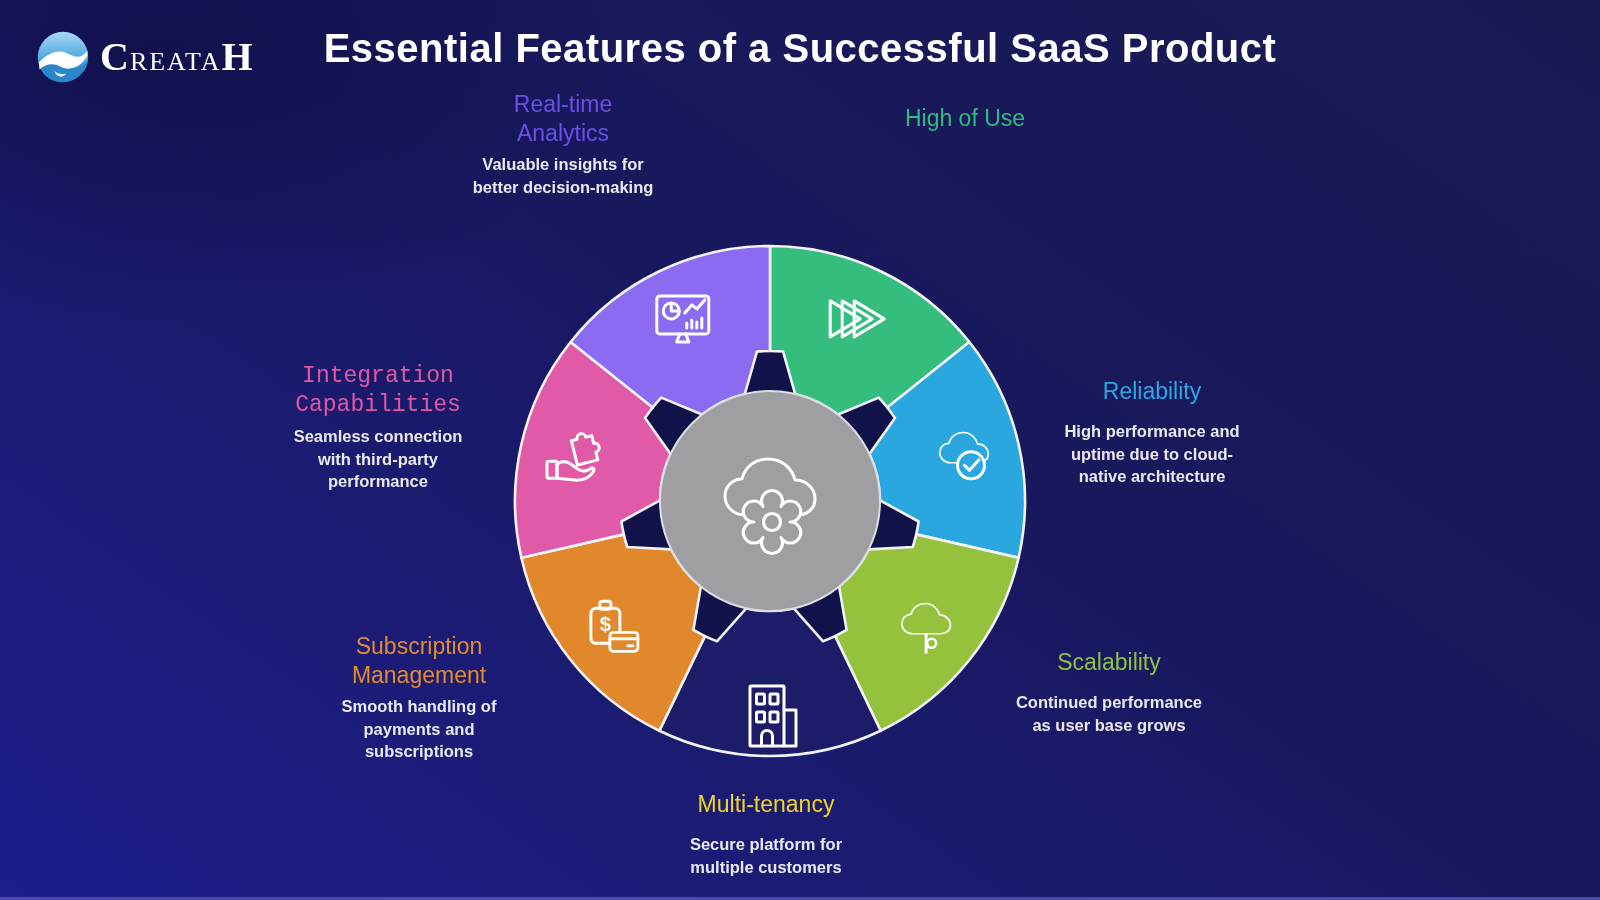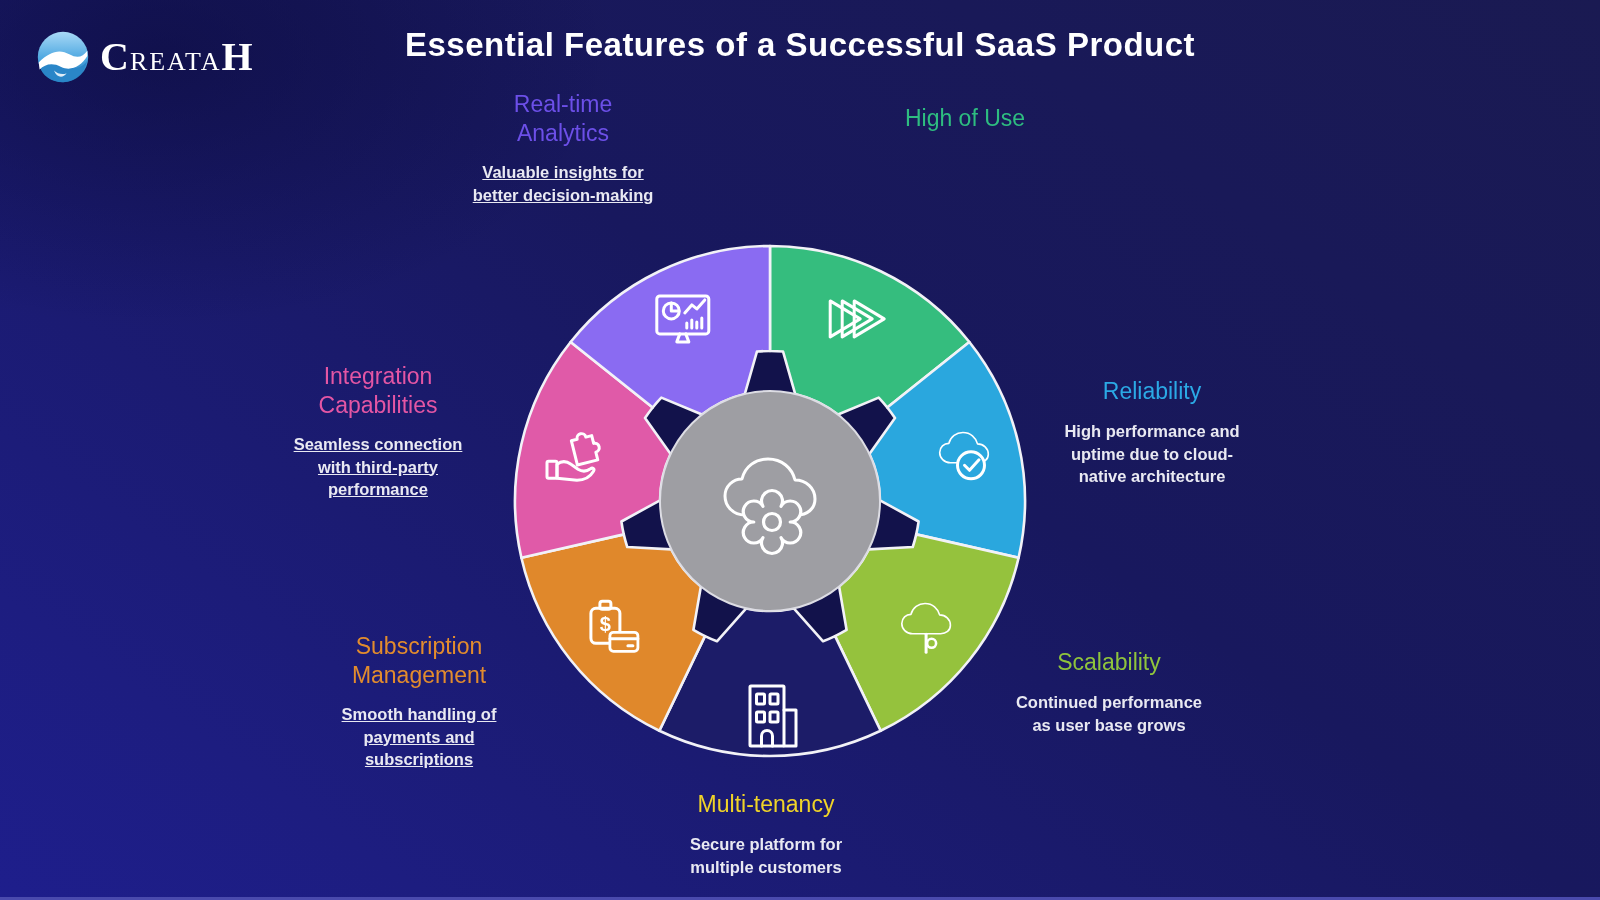--- a/index.html
+++ b/index.html
@@ -24,7 +24,7 @@
   .logo-text .mid{font-size:26px;font-weight:400;letter-spacing:2px;line-height:1;}
   .page-title{
     position:absolute;left:0;top:26px;width:1600px;text-align:center;
-    margin:0;color:#fff;font-size:33px;font-weight:700;letter-spacing:.5px;
+    margin:0;color:#fff;font-size:40px;font-weight:700;letter-spacing:.5px;
   }
   
   #wheel{position:absolute;left:0;top:0;}

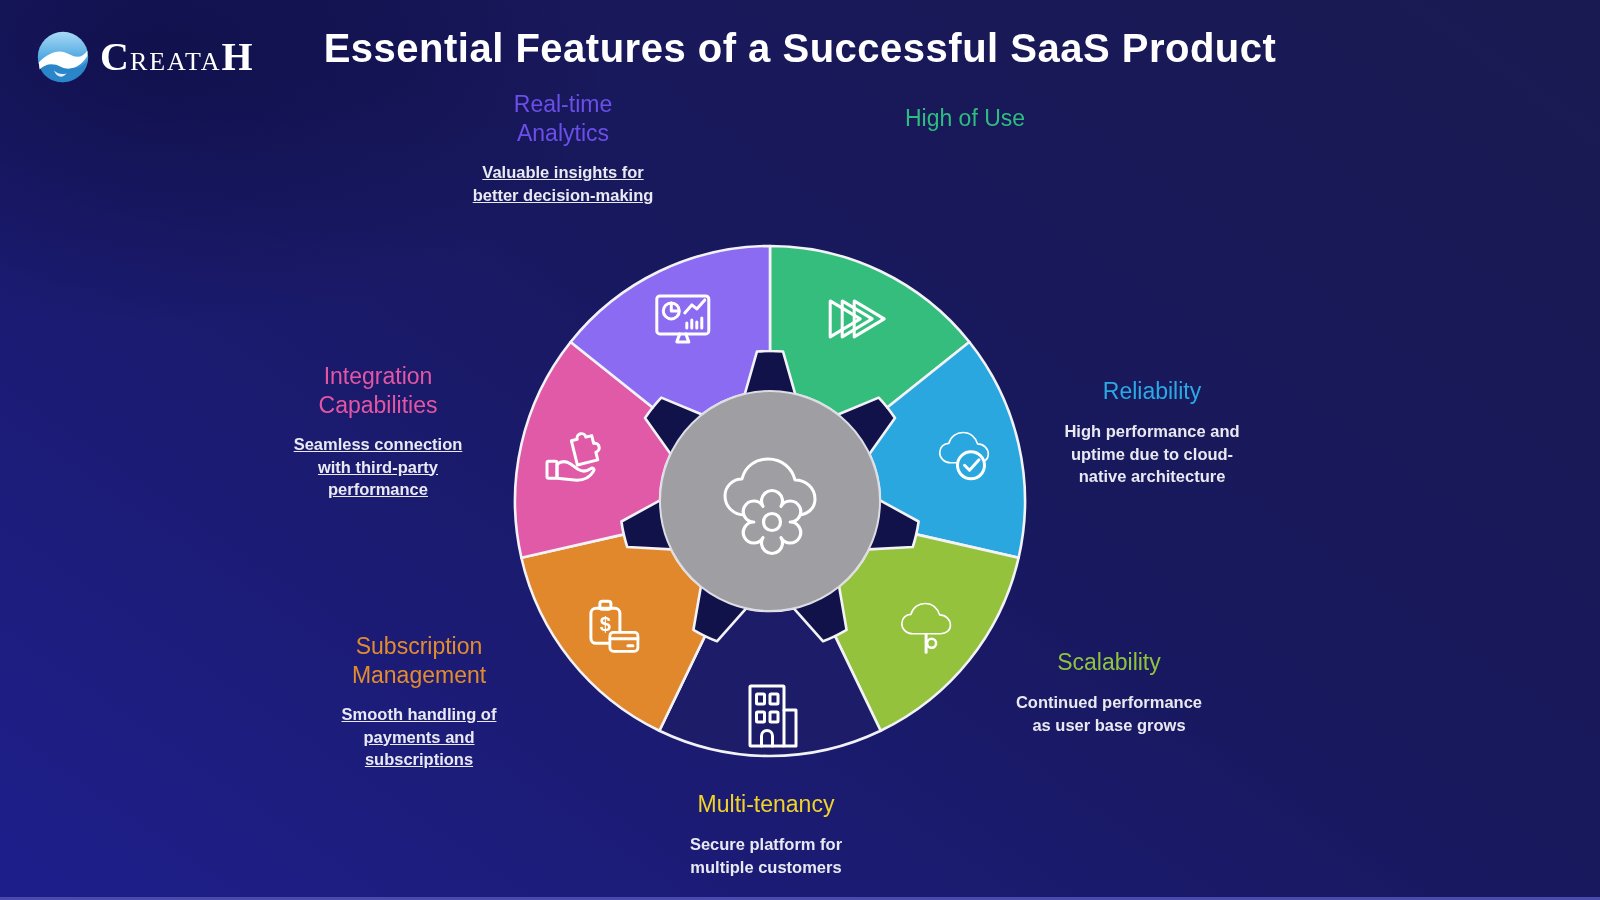--- a/index.html
+++ b/index.html
@@ -32,7 +32,7 @@
   .feature{position:absolute;width:280px;text-align:center;}
   .f-title{font-size:23px;font-weight:500;line-height:29px;margin:0 auto;}
   .f-desc{color:#e9e9f2;font-size:16.5px;font-weight:700;line-height:22.5px;margin:14px auto 0;}
-  .two-line .f-desc{margin-top:13px;text-decoration:underline;}
+  .two-line .f-desc{margin-top:5px;}
   .f0{left:825px;top:104px;}  .f0 .f-desc{max-width:190px;}
   .f1{left:1012px;top:377px;} .f1 .f-desc{max-width:198px;}
   .f2{left:969px;top:648px;}  .f2 .f-desc{max-width:188px;}

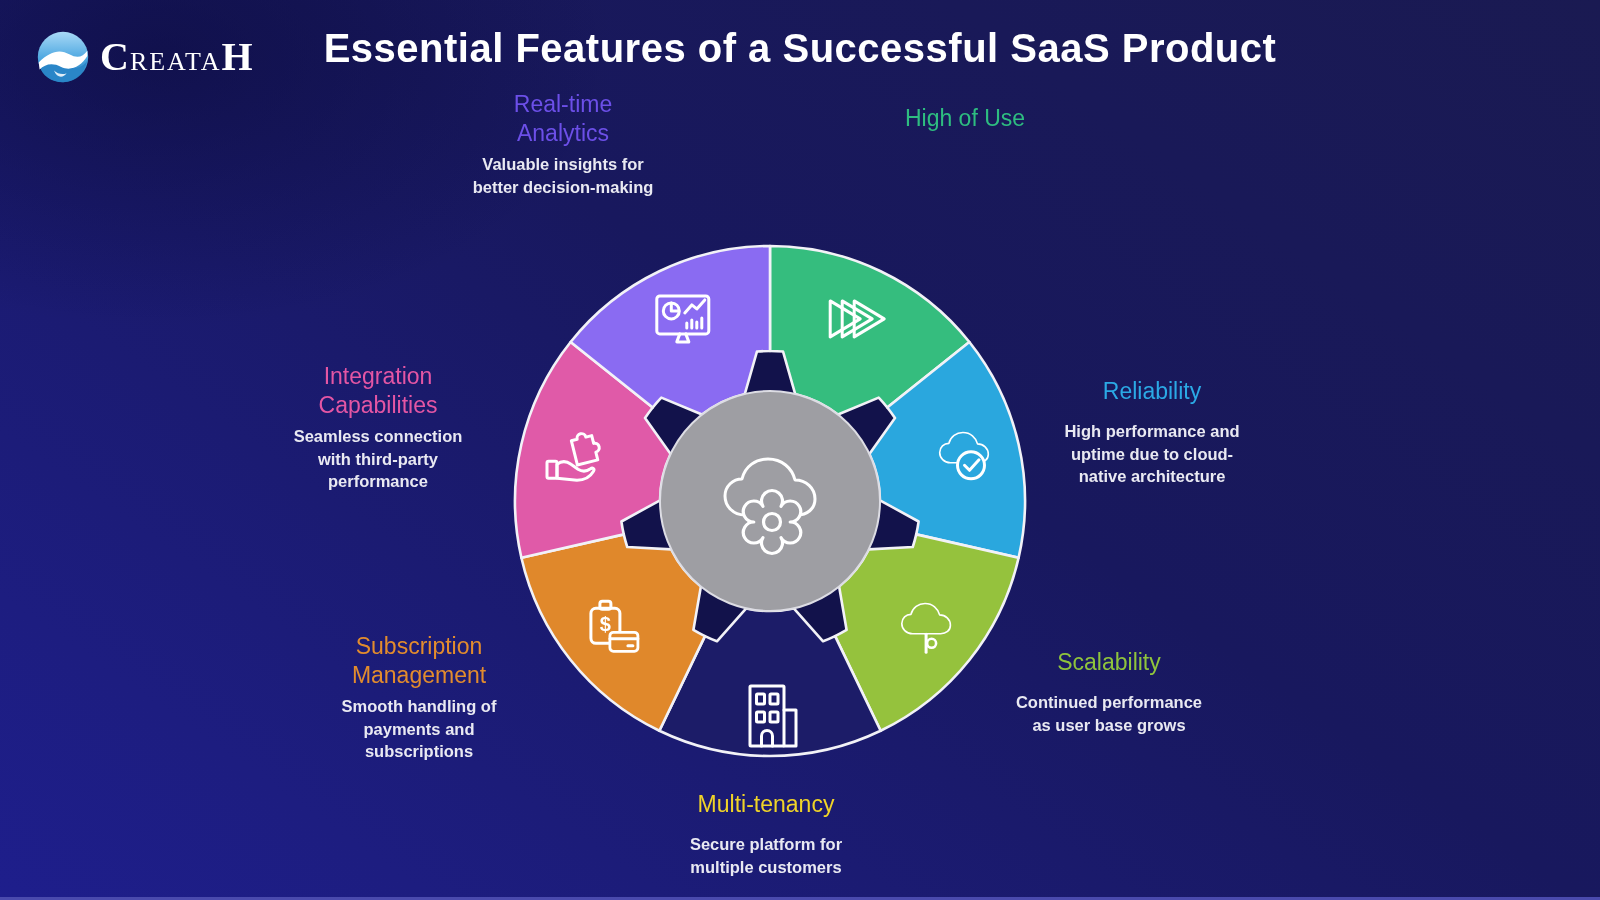--- a/index.html
+++ b/index.html
@@ -174,7 +174,7 @@
     <div class="f-desc">Smooth handling of payments and subscriptions</div>
   </div>
   <div class="feature f5 two-line">
-    <div class="f-title" style="color: rgb(228, 86, 164);">Integration Capabilities</div>
+    <div class="f-title" style="color: rgb(228, 86, 164); font-family: Liberation Mono, monospace;">Integration Capabilities</div>
     <div class="f-desc">Seamless connection with third-party performance</div>
   </div>
   <div class="feature f6 two-line">

